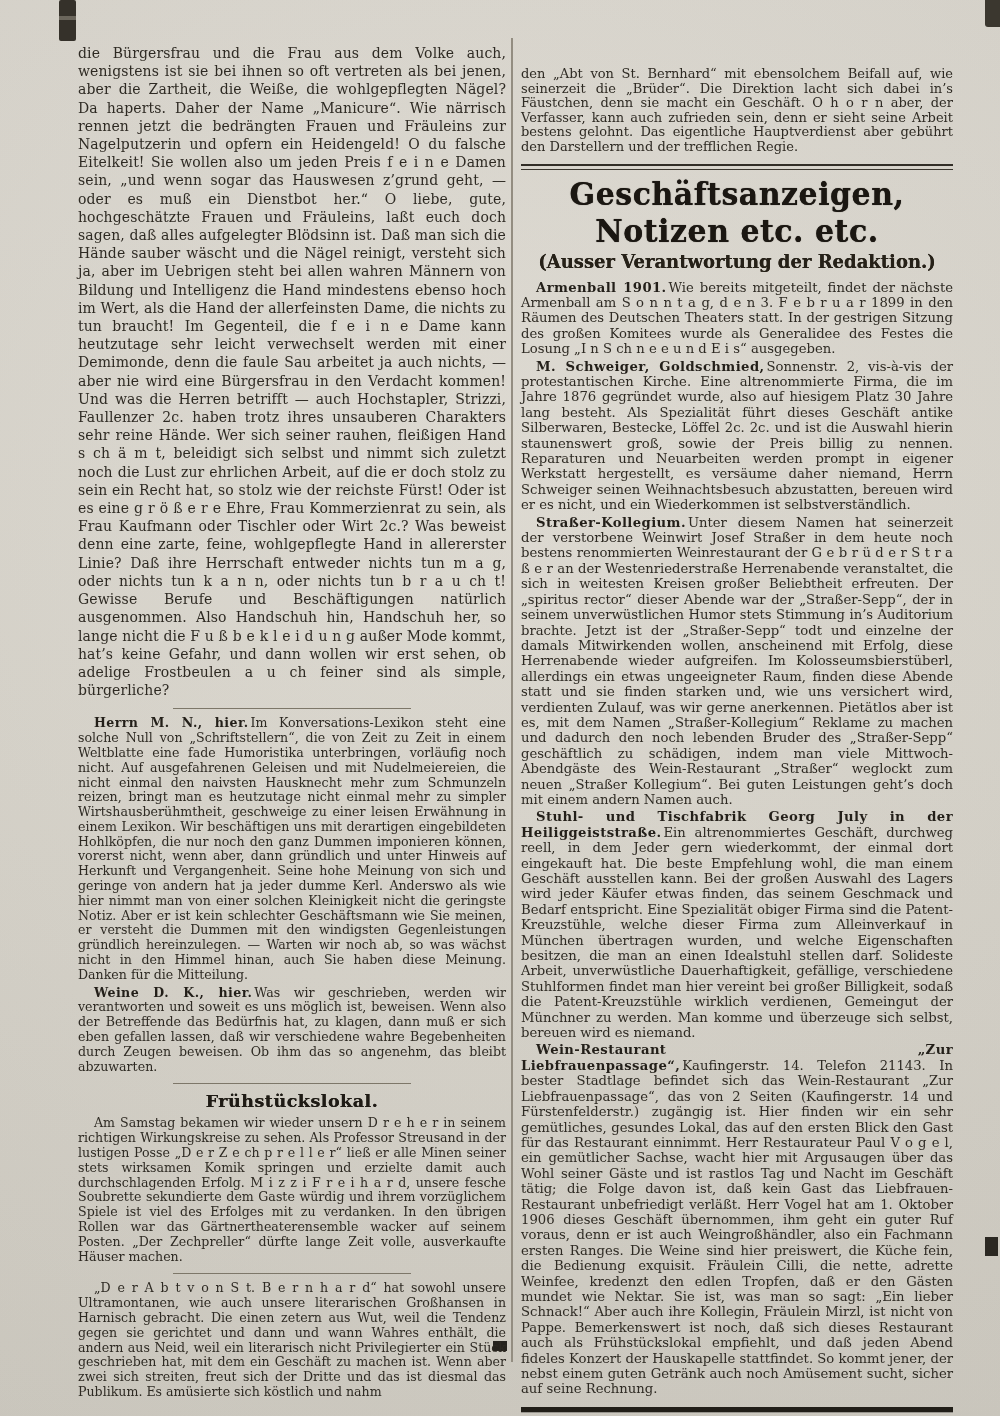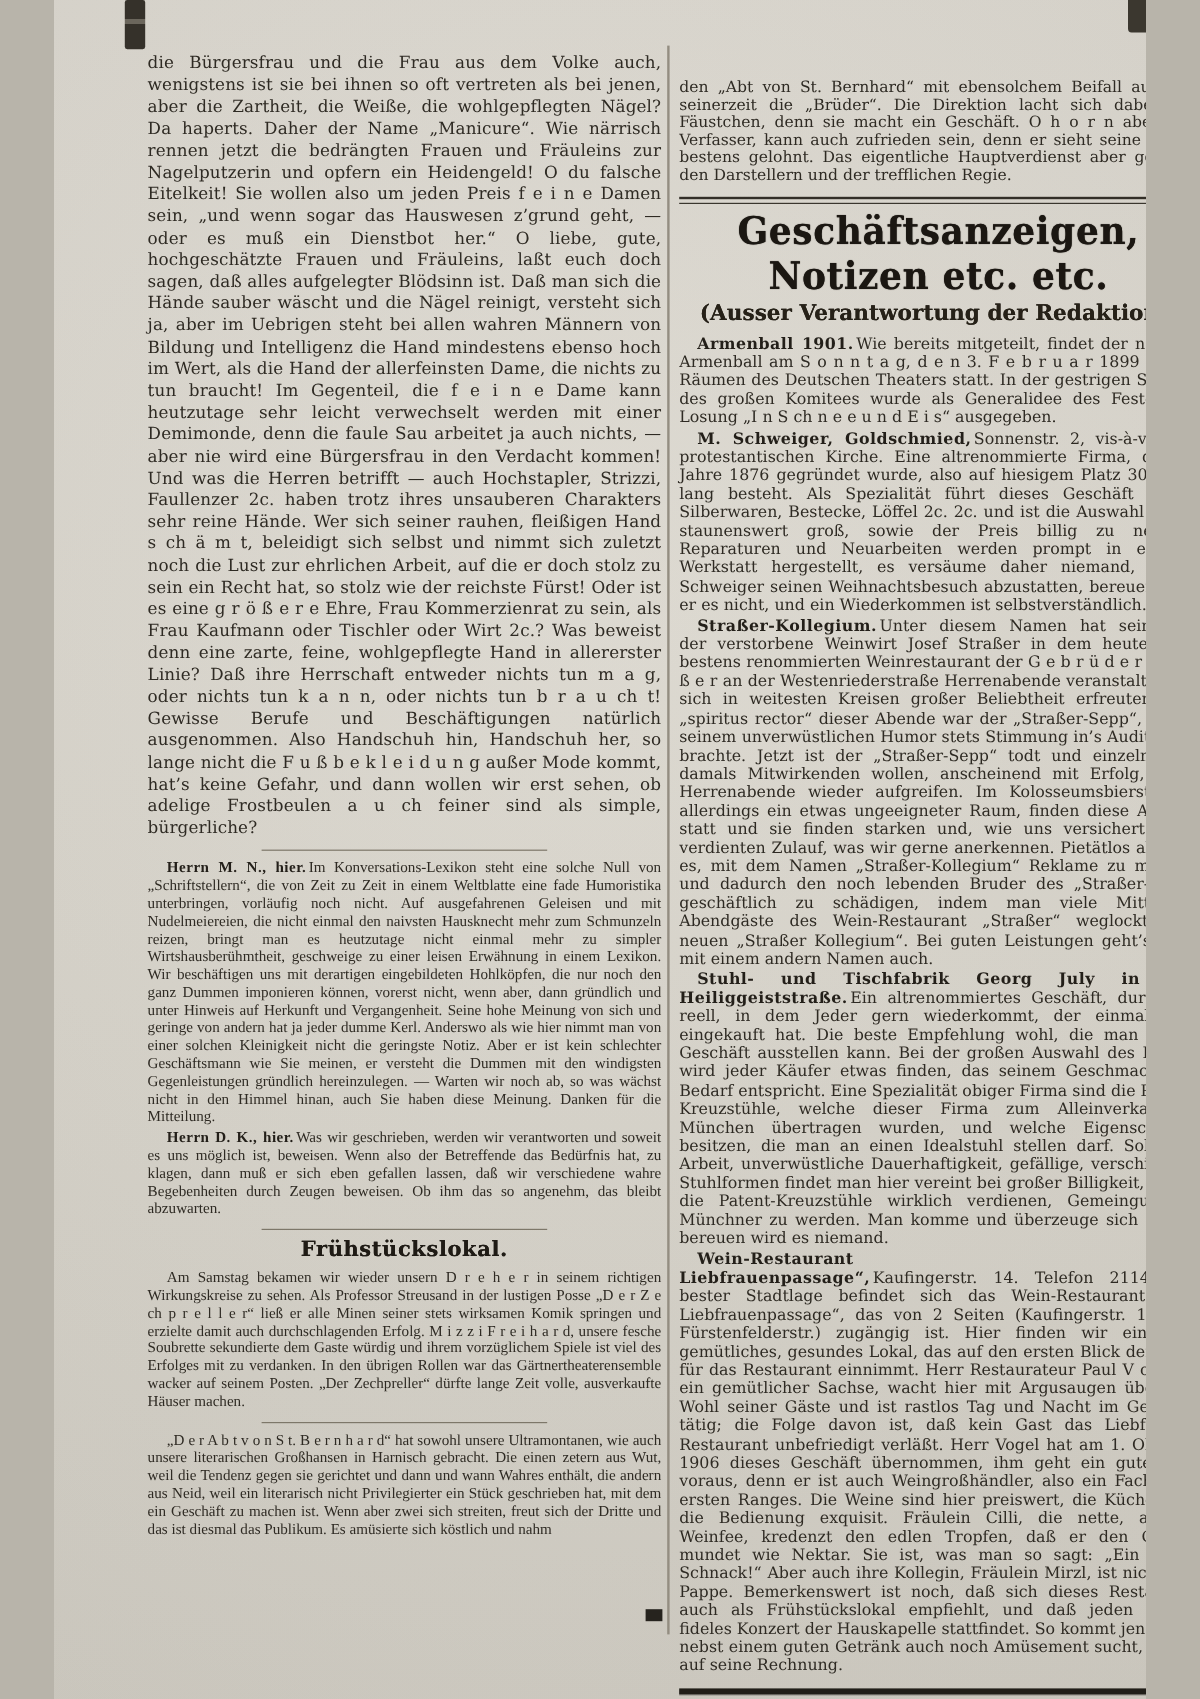--- a/index.html
+++ b/index.html
@@ -6,7 +6,7 @@
   body{background:#b8b4aa;font-family:"DejaVu Serif", serif;}
   .page{
     position:relative;
-    width:910px;height:1416px;
+    width:1000px;height:1416px;
     margin:0 auto;
     background:
       radial-gradient(130% 90% at 50% 35%, rgba(255,255,255,0.14), rgba(0,0,0,0.06)),

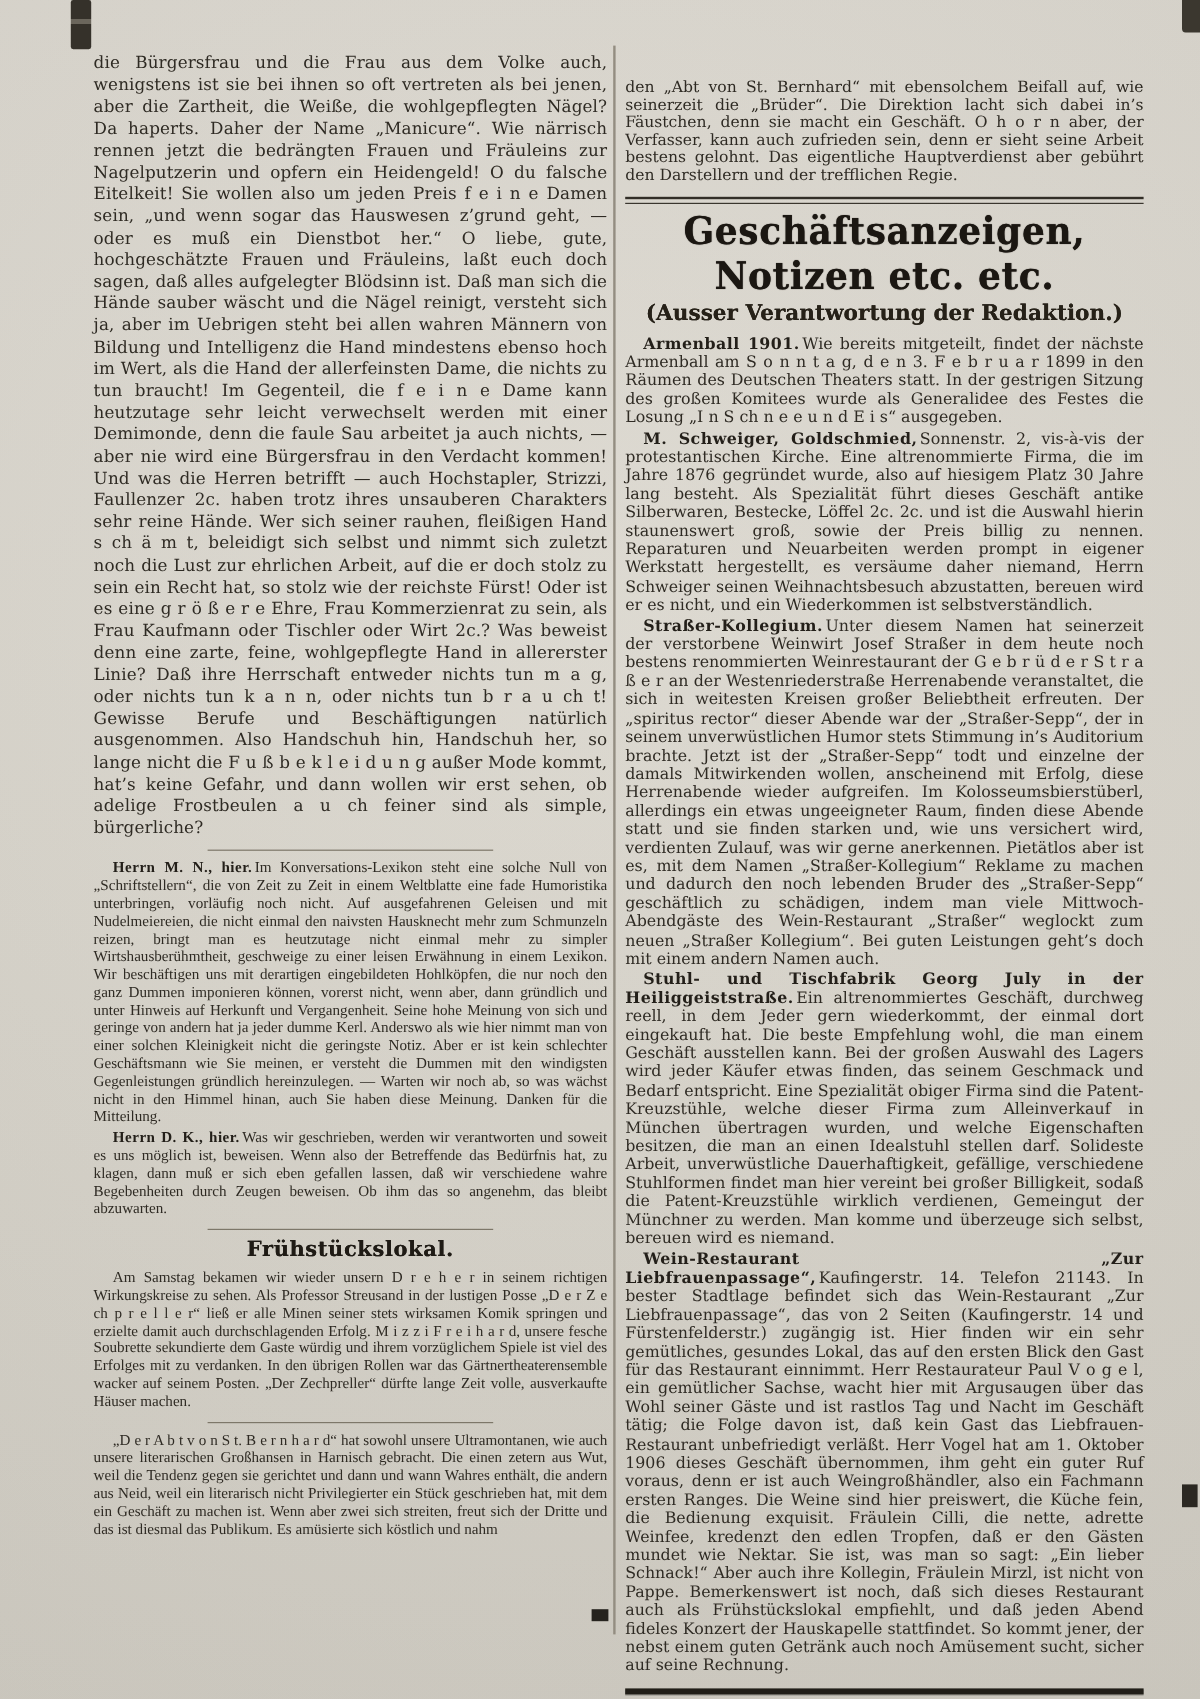--- a/index.html
+++ b/index.html
@@ -22,7 +22,7 @@
 
   p{margin:0 0 3px 0;}
   .intro{font-size:14px;line-height:18.2px;letter-spacing:.1px;}
-  .sec-text{font-size:12.6px;line-height:14.8px;font-family:Liberation Serif, serif;}
+  .sec-text{font-size:12.6px;line-height:14.8px;}
   .indent{text-indent:16px;}
   .lead{font-weight:bold;letter-spacing:.4px;margin-right:2px;color:#231f19;}
 

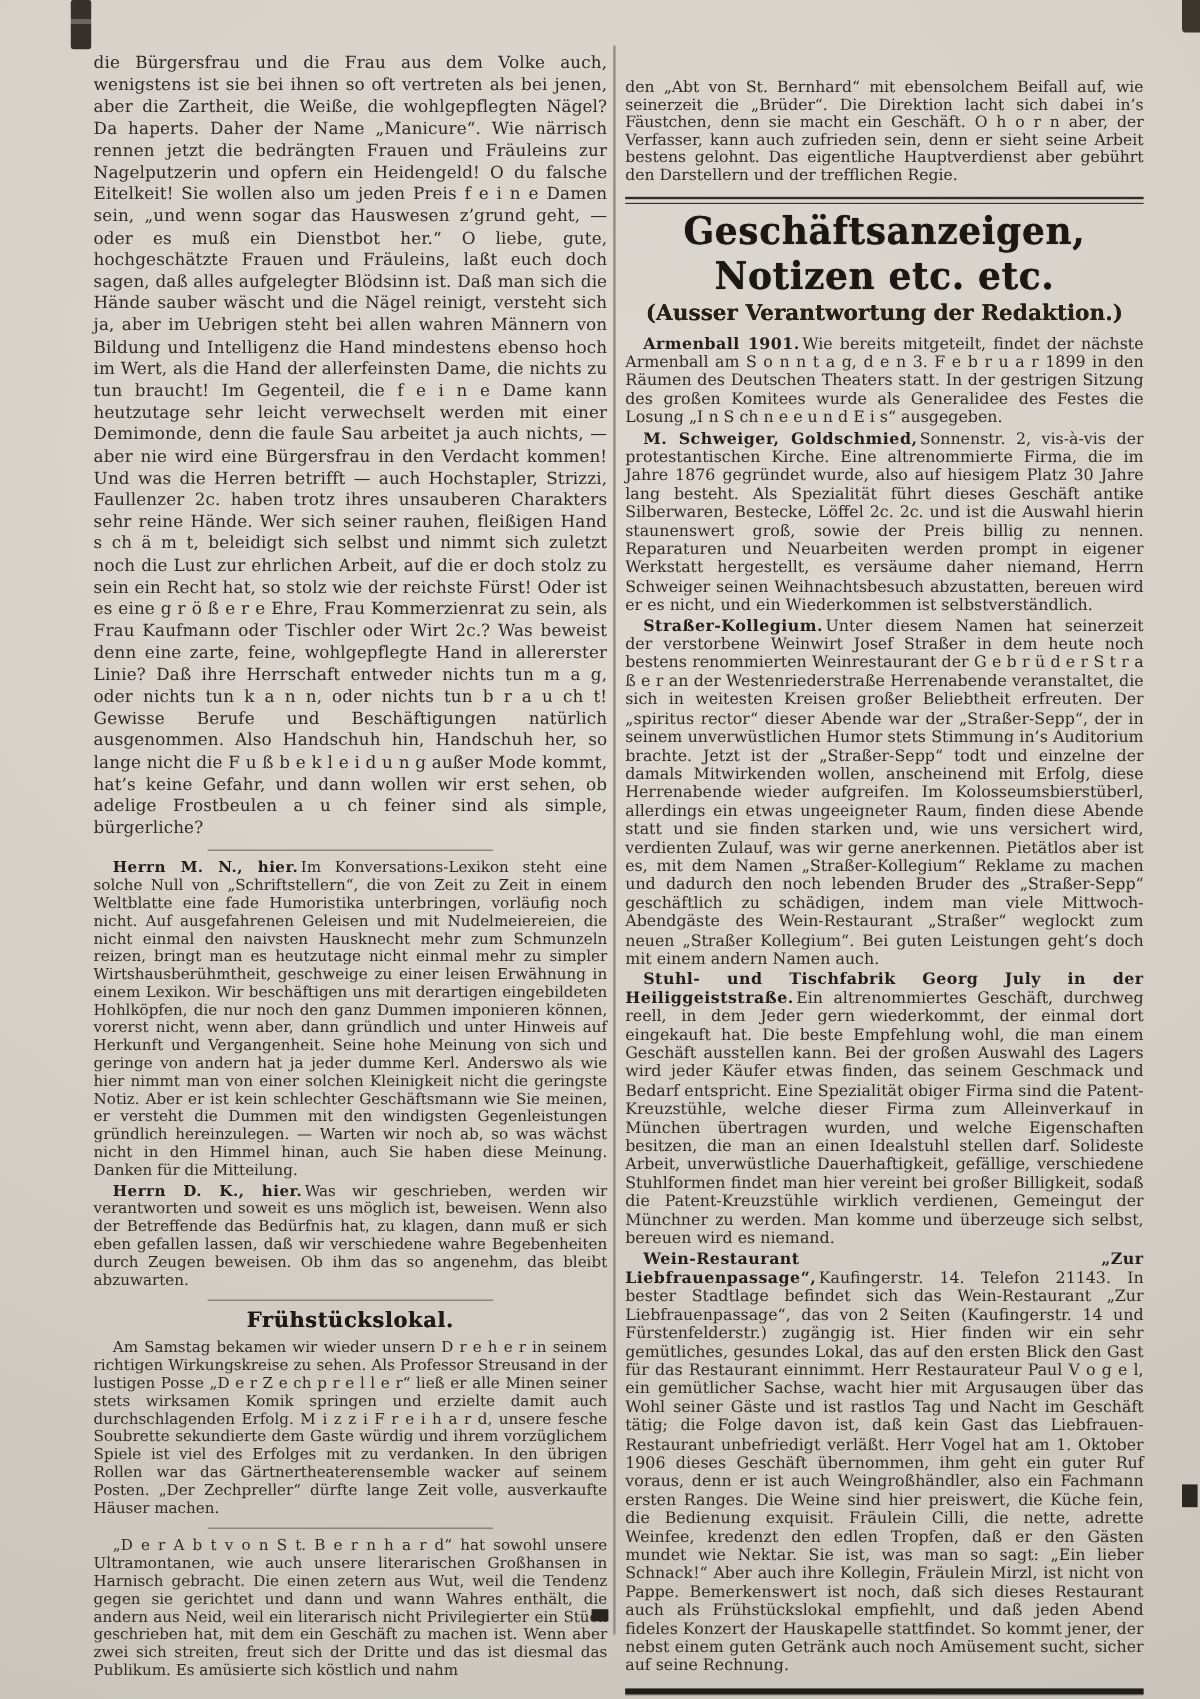--- a/index.html
+++ b/index.html
@@ -77,7 +77,7 @@
     <div>
       <div class="sec-rule"></div>
       <p class="sec-text indent"><b class="lead">Herrn M. N., hier.</b><span>Im Konversations-Lexikon steht eine solche Null von „Schriftstellern“, die von Zeit zu Zeit in einem Weltblatte eine fade Humoristika unterbringen, vorläufig noch nicht. Auf ausgefahrenen Geleisen und mit Nudelmeiereien, die nicht einmal den naivsten Hausknecht mehr zum Schmunzeln reizen, bringt man es heutzutage nicht einmal mehr zu simpler Wirtshausberühmtheit, geschweige zu einer leisen Erwähnung in einem Lexikon. Wir beschäftigen uns mit derartigen eingebildeten Hohlköpfen, die nur noch den ganz Dummen imponieren können, vorerst nicht, wenn aber, dann gründlich und unter Hinweis auf Herkunft und Vergangenheit. Seine hohe Meinung von sich und geringe von andern hat ja jeder dumme Kerl. Anderswo als wie hier nimmt man von einer solchen Kleinigkeit nicht die geringste Notiz. Aber er ist kein schlechter Geschäftsmann wie Sie meinen, er versteht die Dummen mit den windigsten Gegenleistungen gründlich hereinzulegen. — Warten wir noch ab, so was wächst nicht in den Himmel hinan, auch Sie haben diese Meinung. Danken für die Mitteilung.</span></p>
-      <p class="sec-text indent"><b class="lead">Herrn D. K., hier.</b><span>Was wir geschrieben, werden wir verantworten und soweit es uns möglich ist, beweisen. Wenn also der Betreffende das Bedürfnis hat, zu klagen, dann muß er sich eben gefallen lassen, daß wir verschiedene wahre Begebenheiten durch Zeugen beweisen. Ob ihm das so angenehm, das bleibt abzuwarten.</span></p>
+      <p class="sec-text indent"><b class="lead">Weine D. K., hier.</b><span>Was wir geschrieben, werden wir verantworten und soweit es uns möglich ist, beweisen. Wenn also der Betreffende das Bedürfnis hat, zu klagen, dann muß er sich eben gefallen lassen, daß wir verschiedene wahre Begebenheiten durch Zeugen beweisen. Ob ihm das so angenehm, das bleibt abzuwarten.</span></p>
     </div>
 
     <div>

